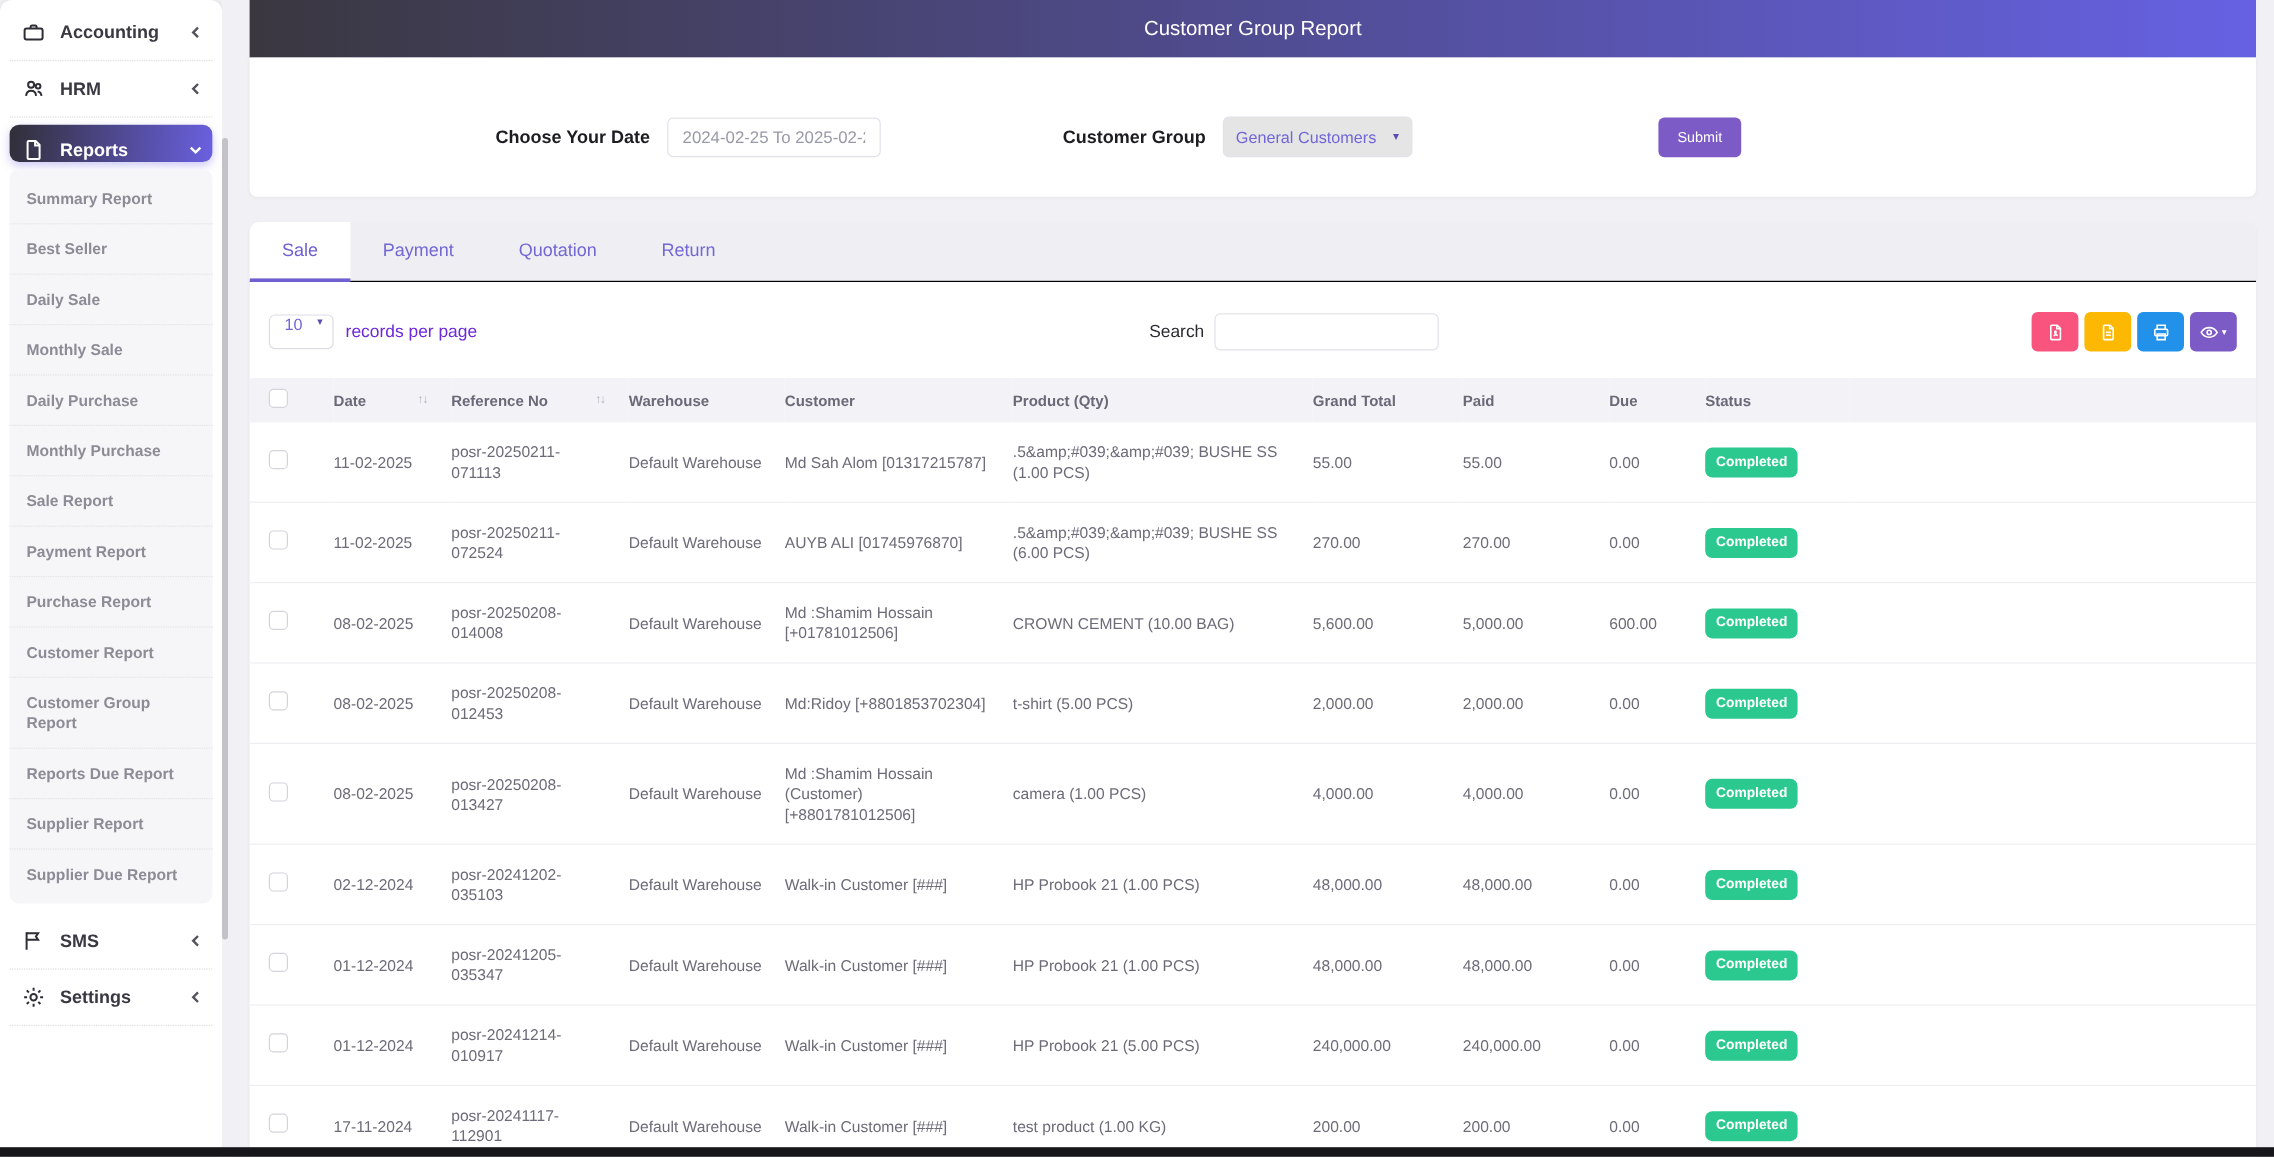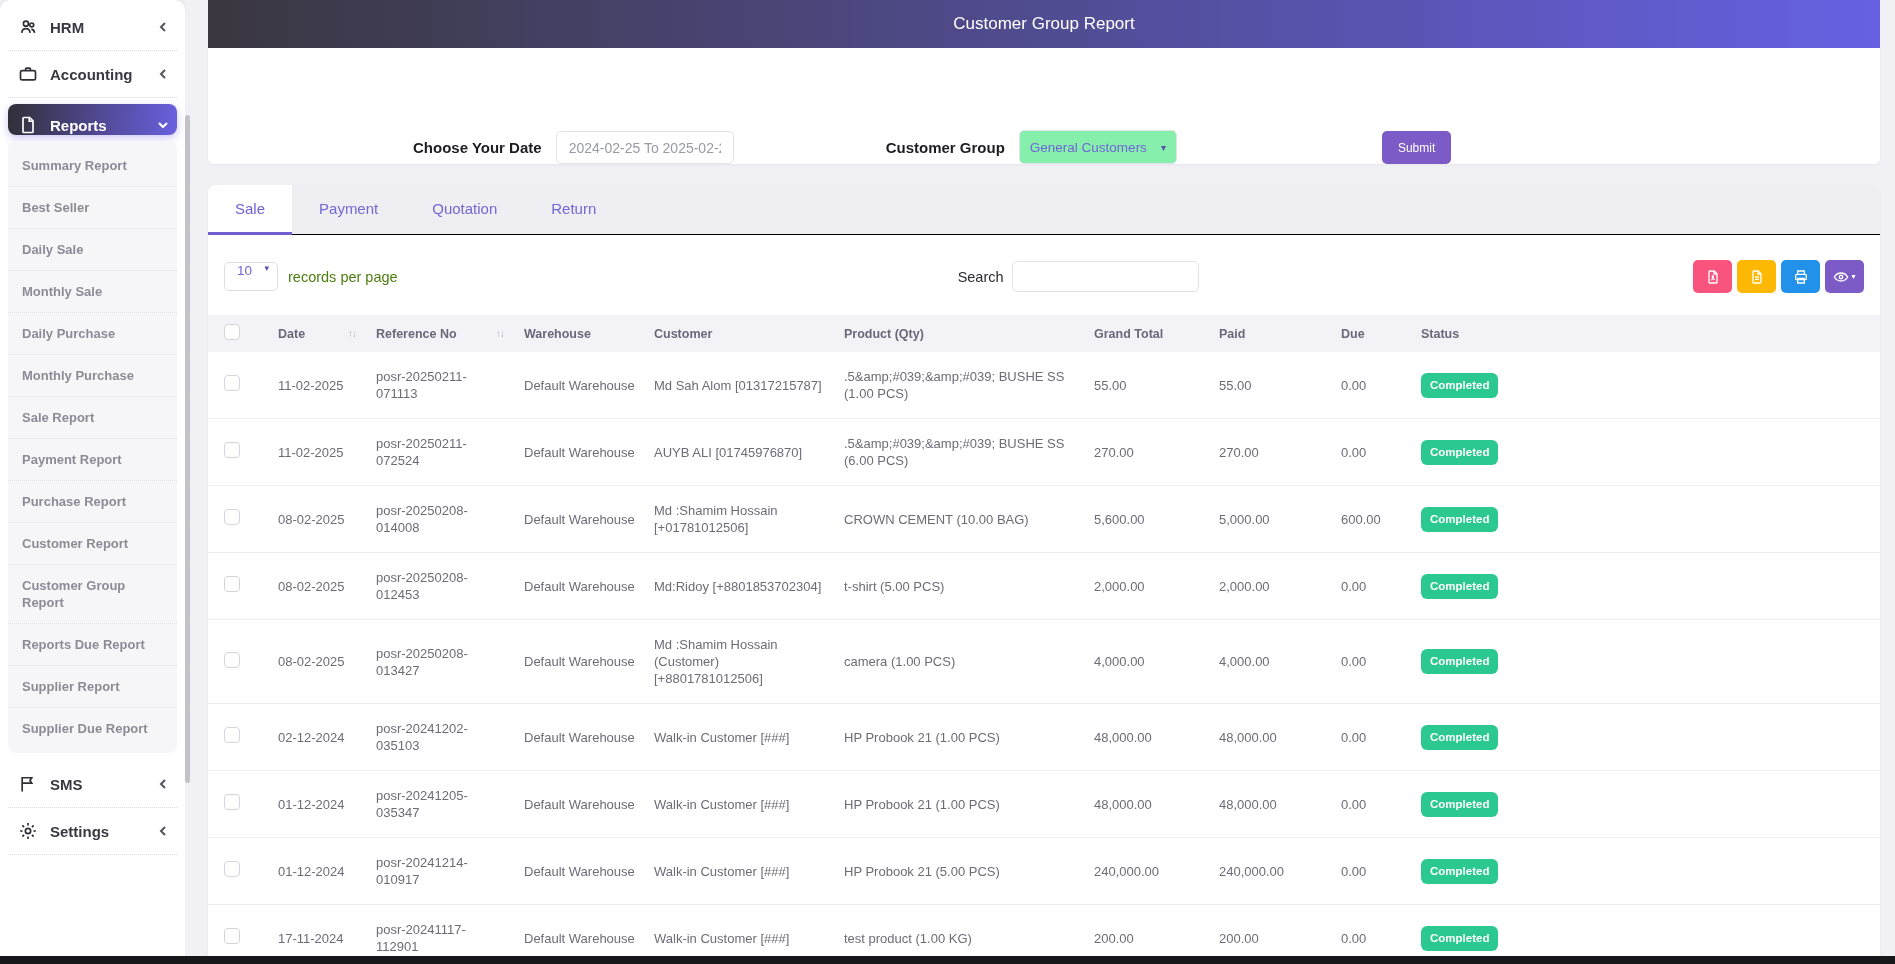--- a/index.html
+++ b/index.html
@@ -80,6 +80,20 @@
     <div class="nav-item">
       <span class="ic">
         <svg viewBox="0 0 24 24" fill="none" stroke="currentColor" stroke-width="2">
+            <rect x="3" y="8" width="18" height="11" rx="2"></rect>
+            <path d="M9 8V6.5A1.5 1.5 0 0 1 10.5 5h3A1.5 1.5 0 0 1 15 6.5V8"></path>
+          </svg>
+      </span>
+      <span>Accounting</span>
+      <span class="chev">
+          <svg viewBox="0 0 12 12" fill="none" stroke="currentColor" stroke-width="2">
+            <polyline points="8,2 4,6 8,10"></polyline>
+          </svg>
+        </span>
+    </div>
+    <div class="nav-item">
+      <span class="ic">
+        <svg viewBox="0 0 24 24" fill="none" stroke="currentColor" stroke-width="2">
             <circle cx="9.5" cy="8" r="3"></circle>
             <path d="M4.5 19c.3-3 2.4-5 5-5s4.7 2 5 5"></path>
             <circle cx="16.5" cy="9.5" r="2.3"></circle>
@@ -87,20 +101,6 @@
           </svg>
       </span>
       <span>HRM</span>
-      <span class="chev">
-          <svg viewBox="0 0 12 12" fill="none" stroke="currentColor" stroke-width="2">
-            <polyline points="8,2 4,6 8,10"></polyline>
-          </svg>
-        </span>
-    </div>
-    <div class="nav-item">
-      <span class="ic">
-        <svg viewBox="0 0 24 24" fill="none" stroke="currentColor" stroke-width="2">
-            <rect x="3" y="8" width="18" height="11" rx="2"></rect>
-            <path d="M9 8V6.5A1.5 1.5 0 0 1 10.5 5h3A1.5 1.5 0 0 1 15 6.5V8"></path>
-          </svg>
-      </span>
-      <span>Accounting</span>
       <span class="chev">
           <svg viewBox="0 0 12 12" fill="none" stroke="currentColor" stroke-width="2">
             <polyline points="8,2 4,6 8,10"></polyline>

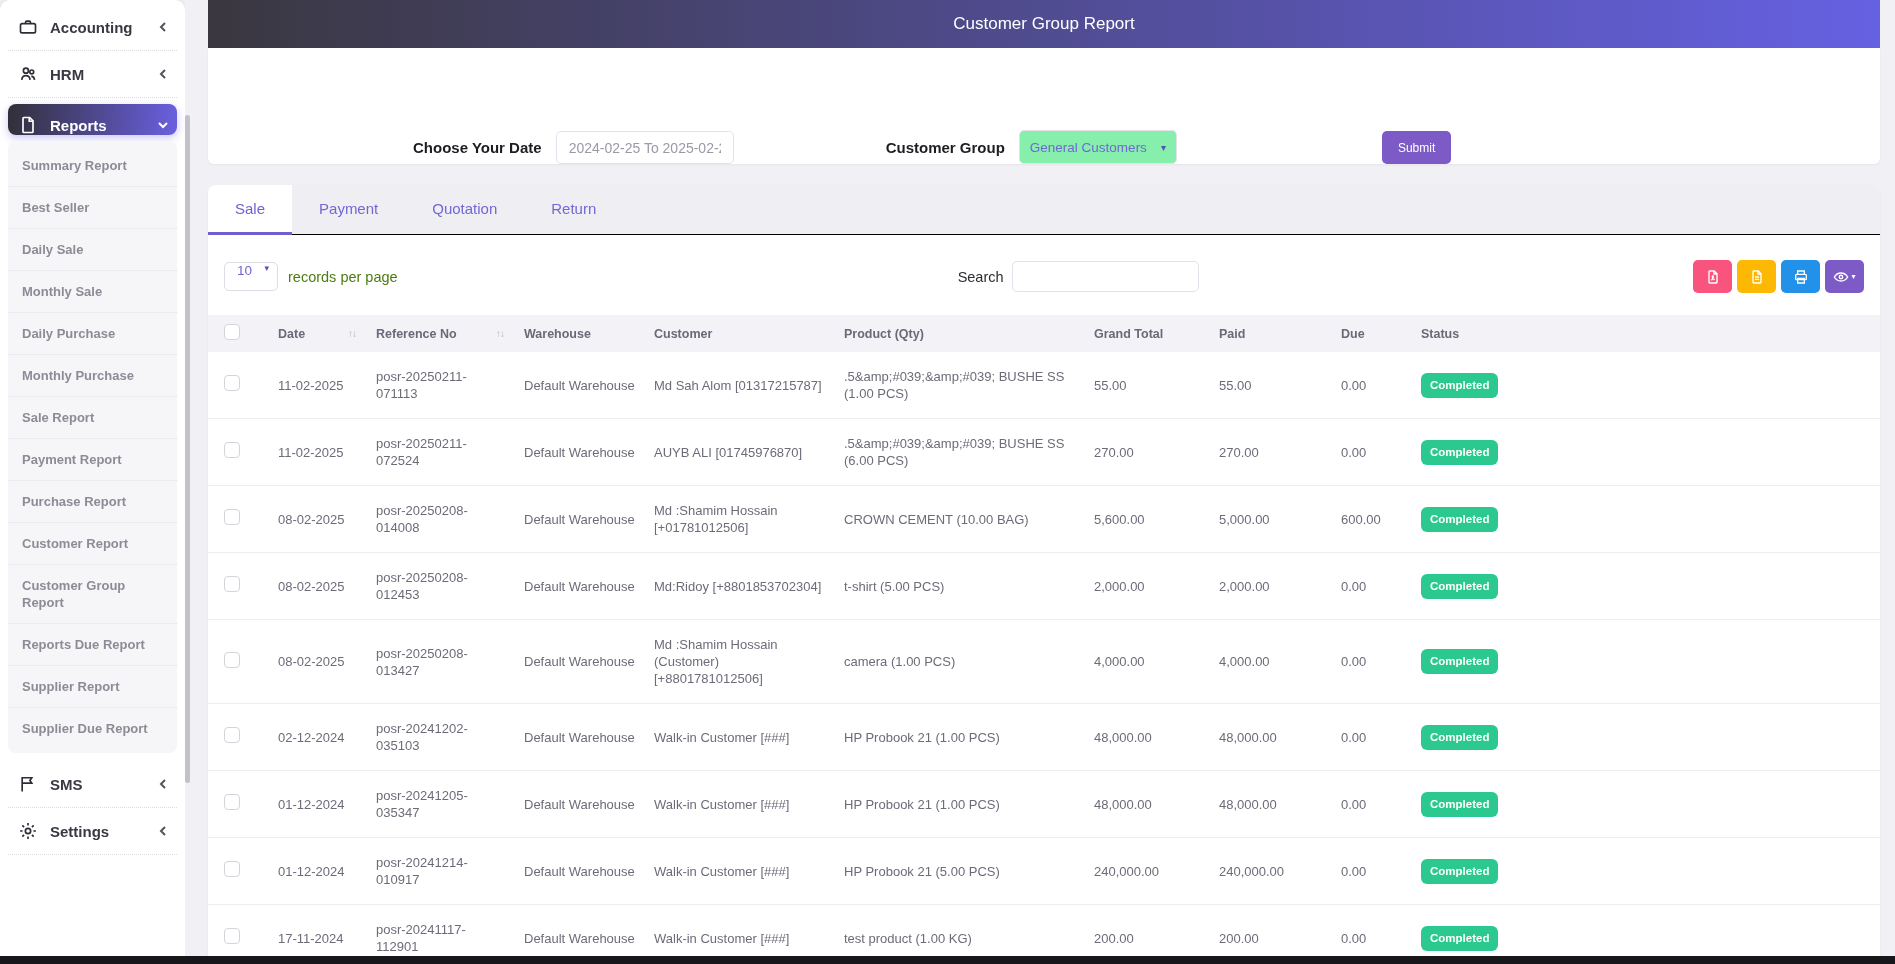--- a/index.html
+++ b/index.html
@@ -24,7 +24,7 @@
   .main { flex:1; padding:0 15px 0 17px; overflow:hidden; }
 
   .title-bar { height:48px; background:linear-gradient(90deg,#3a3740 0%,#6661e2 100%); display:flex; align-items:center; justify-content:center; color:#fff; font-size:17px; }
-  .filter-card { background:#fff; border-radius:0 0 6px 6px; height:116px; display:flex; align-items:flex-end; padding-top:16px; box-shadow:0 1px 3px rgba(0,0,0,.05); }
+  .filter-card { background:#fff; border-radius:0 0 6px 6px; height:116px; display:flex; align-items:center; padding-top:16px; box-shadow:0 1px 3px rgba(0,0,0,.05); }
   .f-group { display:flex; align-items:center; gap:14px; }
   .f-label { font-size:15px; font-weight:bold; color:#1d1c21; white-space:nowrap; }
   .date-input { width:178px; height:33px; border:1px solid #e2e2ec; border-radius:5px; background:#fff; color:#999aa6; font-size:14px; padding:0 12px; font-family:"Liberation Sans", sans-serif; }

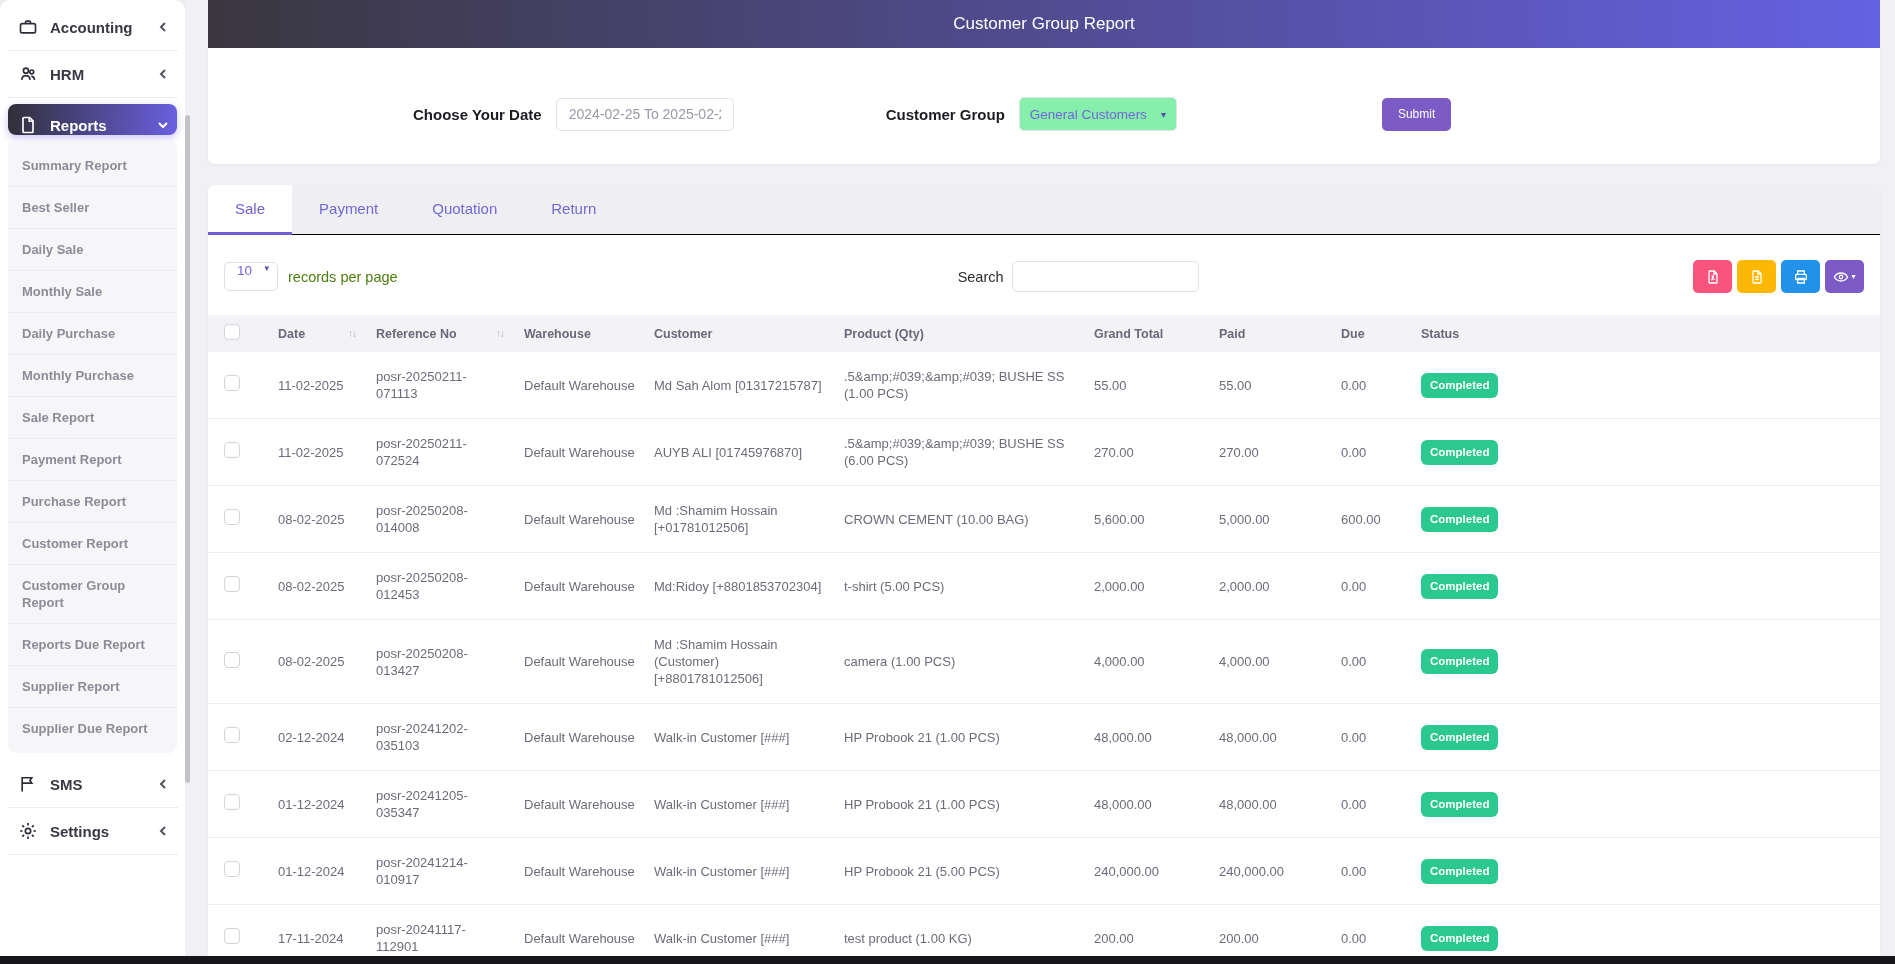--- a/index.html
+++ b/index.html
@@ -30,7 +30,7 @@
   .date-input { width:178px; height:33px; border:1px solid #e2e2ec; border-radius:5px; background:#fff; color:#999aa6; font-size:14px; padding:0 12px; font-family:"Liberation Sans", sans-serif; }
   .g1 { margin-left:205px; }
   .g2 { margin-left:152px; }
-  .select-box { min-width:145px; height:33px; border:1px solid #e2e2ec; border-radius:5px; background:#86efac; display:flex; align-items:center; padding:16px 10px; gap:14px; cursor:pointer; }
+  .select-box { min-width:145px; height:33px; border:1px solid #e2e2ec; border-radius:5px; background:#e5e5e5; display:flex; align-items:center; padding:16px 10px; gap:14px; cursor:pointer; }
   .select-box .sel-text { color:#7166d8; font-size:13.5px; }
   .select-box .caret { color:#5a4fb0; font-size:10px; }
   .submit-btn { margin-left:205px; background:#7d5bc6; color:#fff; border:none; border-radius:5px; height:33px; padding:0 16px; font-size:12px; cursor:pointer; font-family:"Liberation Sans", sans-serif; }

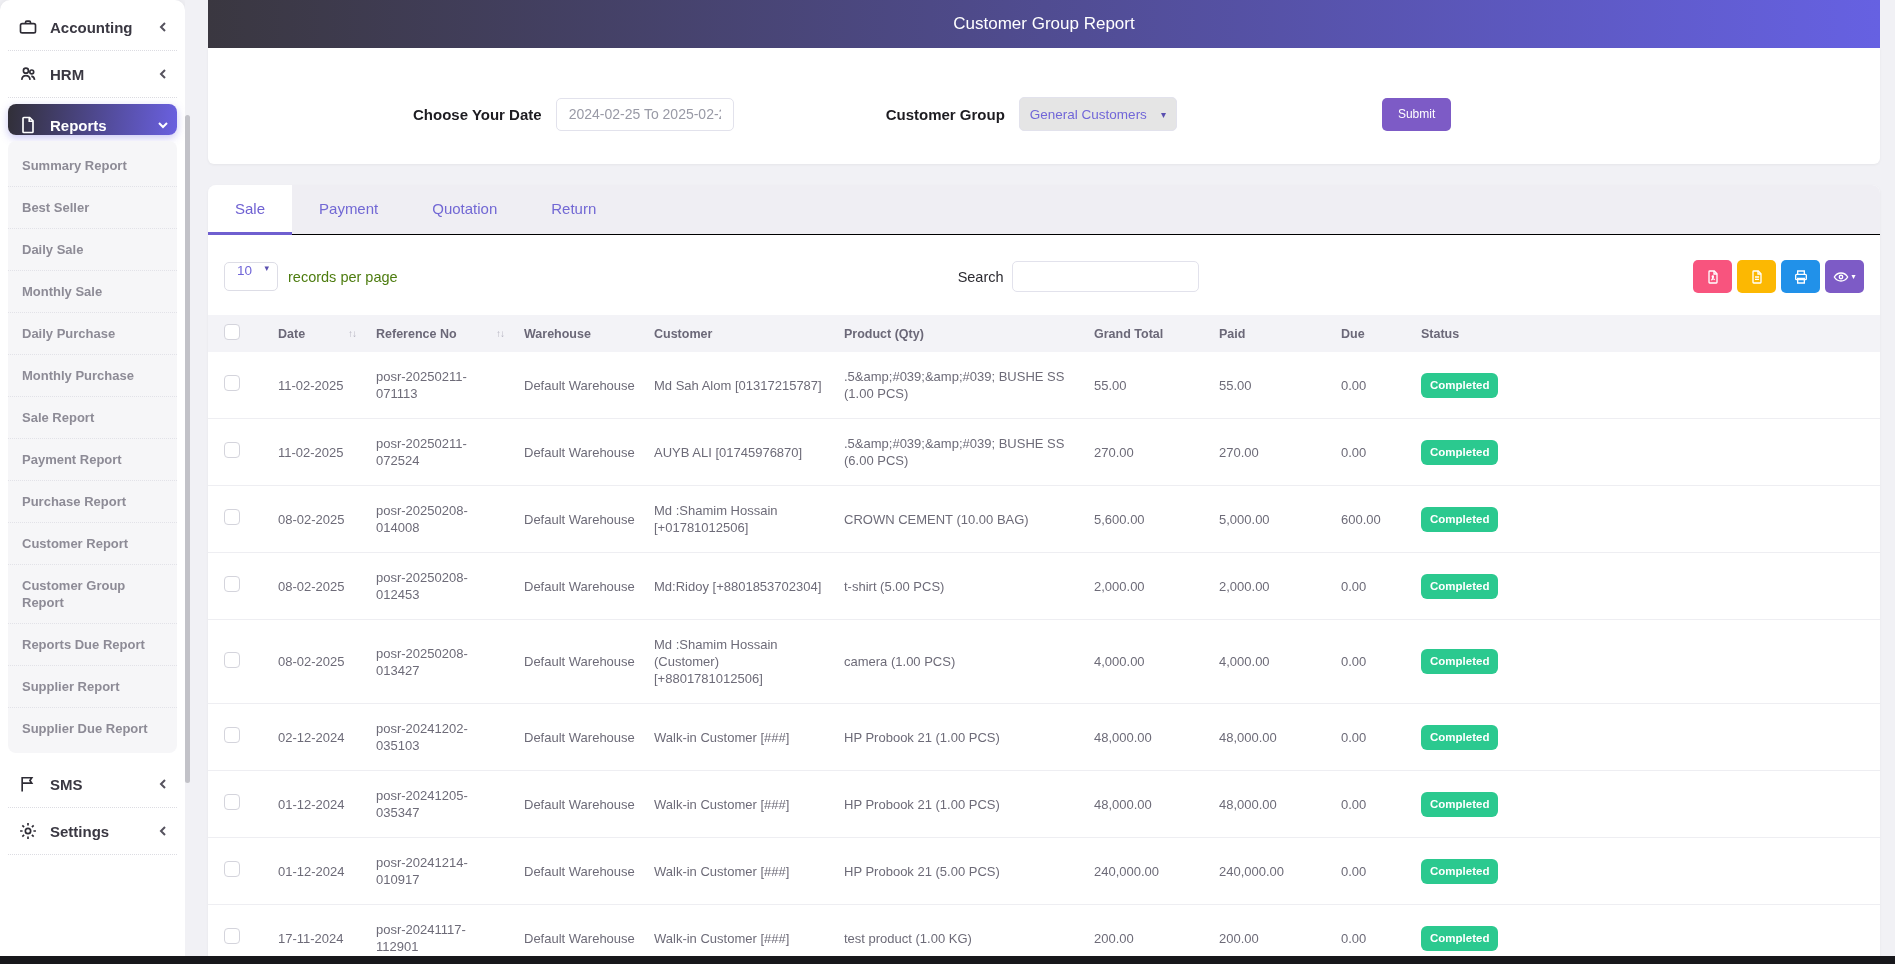--- a/index.html
+++ b/index.html
@@ -45,7 +45,7 @@
   .pp-select { width:54px; height:29px; border:1px solid #dddde6; border-radius:5px; display:flex; align-items:flex-start; justify-content:space-between; padding:0 8px 0 12px; cursor:pointer; }
   .pp-select .sel-text { color:#7166d8; font-size:13.5px; }
   .pp-select .caret { color:#5a4fb0; font-size:9px; }
-  .pp-label { margin-left:10px; font-size:14.5px; color:#4d7c0f; }
+  .pp-label { margin-left:10px; font-size:14.5px; color:#6d28d9; }
   .search-group { margin-left:560px; display:flex; align-items:center; gap:8px; }
   .search-label { font-size:14.5px; color:#2c2b31; }
   .search-input { width:187px; height:31px; border:1px solid #e2e2ec; border-radius:5px; padding:0 10px; font-size:13.5px; font-family:"Liberation Sans", sans-serif; color:#444; }

